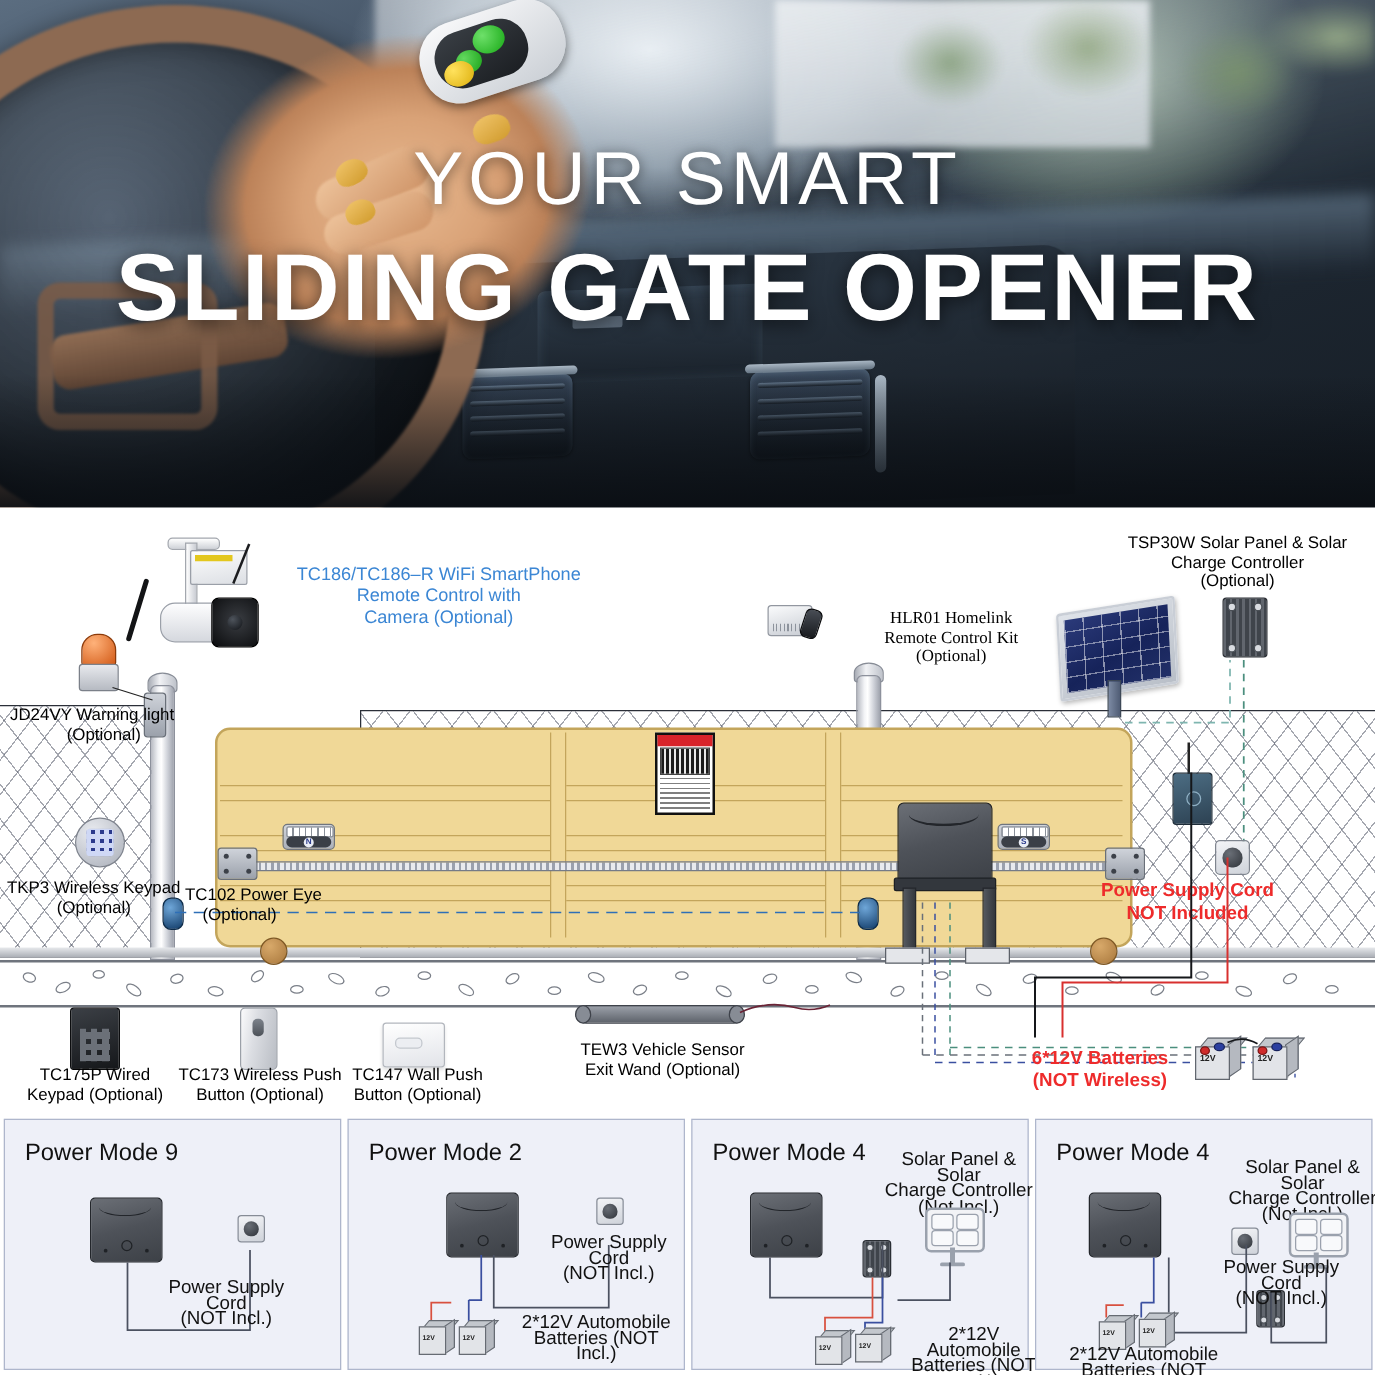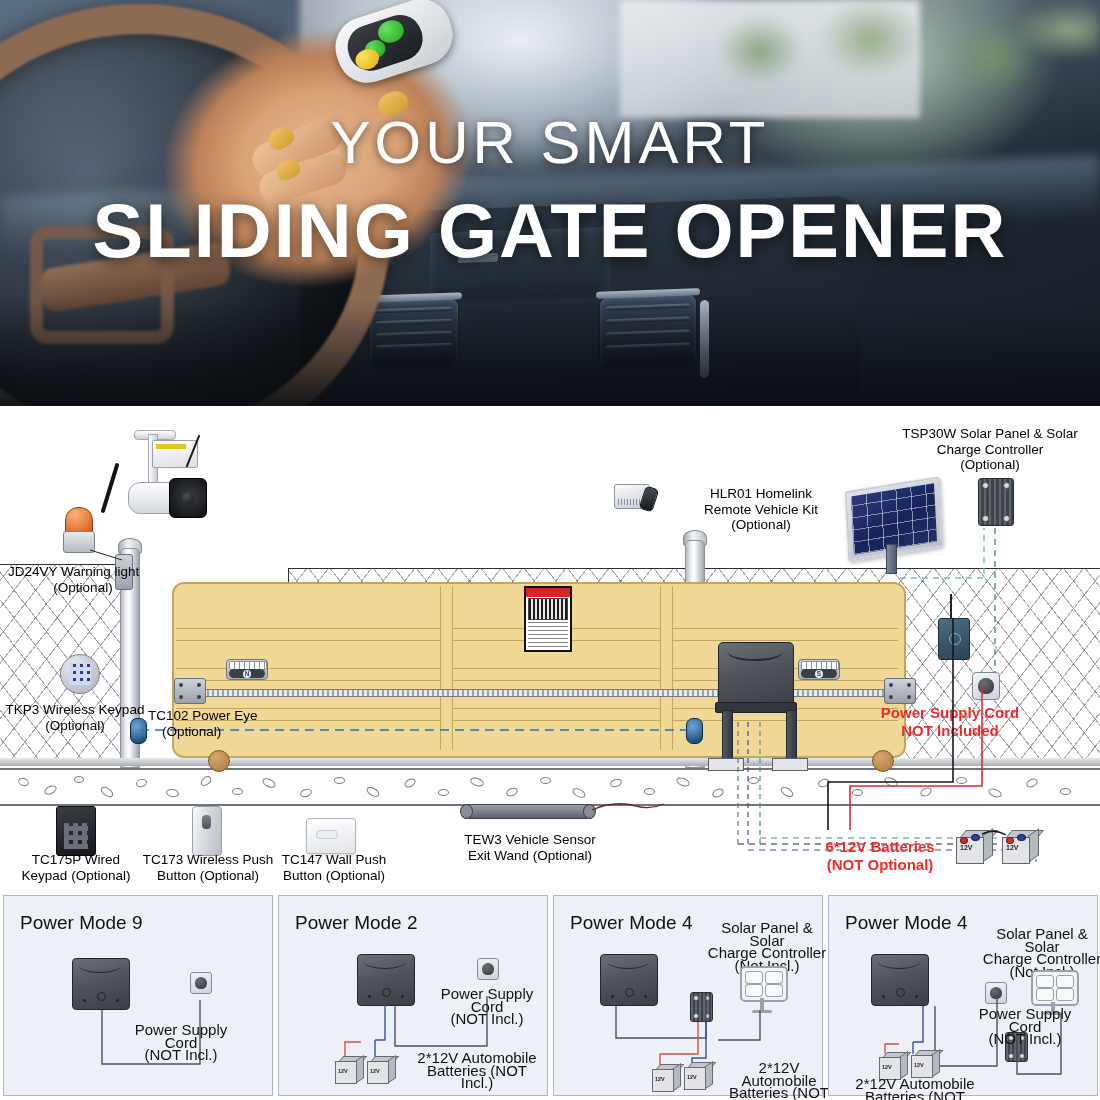--- a/index.html
+++ b/index.html
@@ -374,6 +374,11 @@
           <i></i>
         </div>
       <div class="psu-cord"></div>
+    </div>
+    <div class="lbl blue" style="left:206px;top:46px;width:290px;">
+      <div>TC186/TC186–R WiFi SmartPhone</div>
+      <div>Remote Control with</div>
+      <div>Camera (Optional)</div>
     </div>
 
     <div class="hlr" style="left:614px;top:76px;">

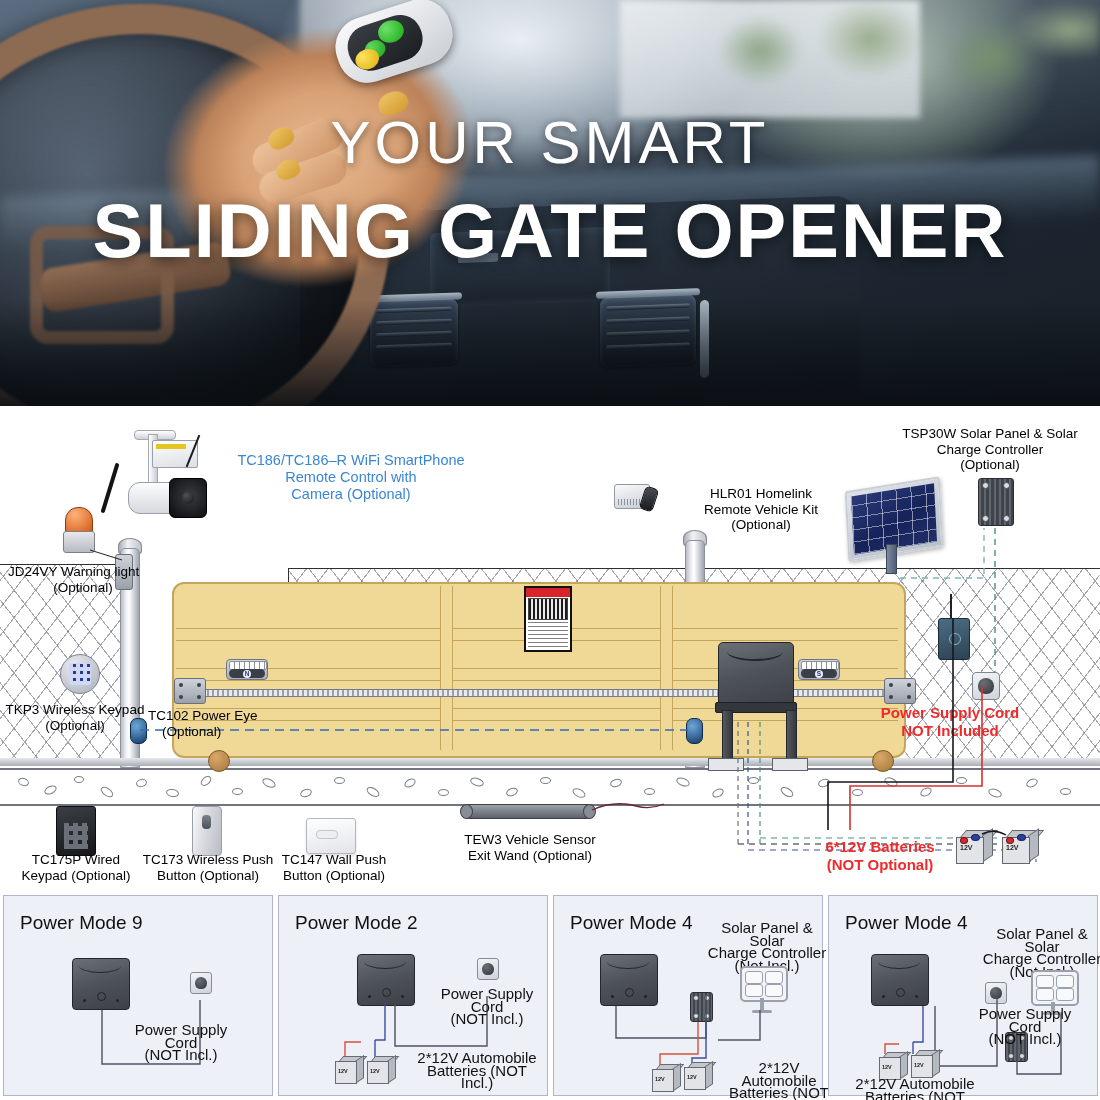--- a/index.html
+++ b/index.html
@@ -387,7 +387,7 @@
         </div>
       <div class="hlr-fob"></div>
     </div>
-    <div class="lbl" style="left:676px;top:80px;width:170px;">
+    <div class="lbl" style="left:676px;top:80px;width:170px;font-family:Liberation Serif, serif;">
       <div>HLR01 Homelink</div>
       <div>Remote Vehicle Kit</div>
       <div>(Optional)</div>

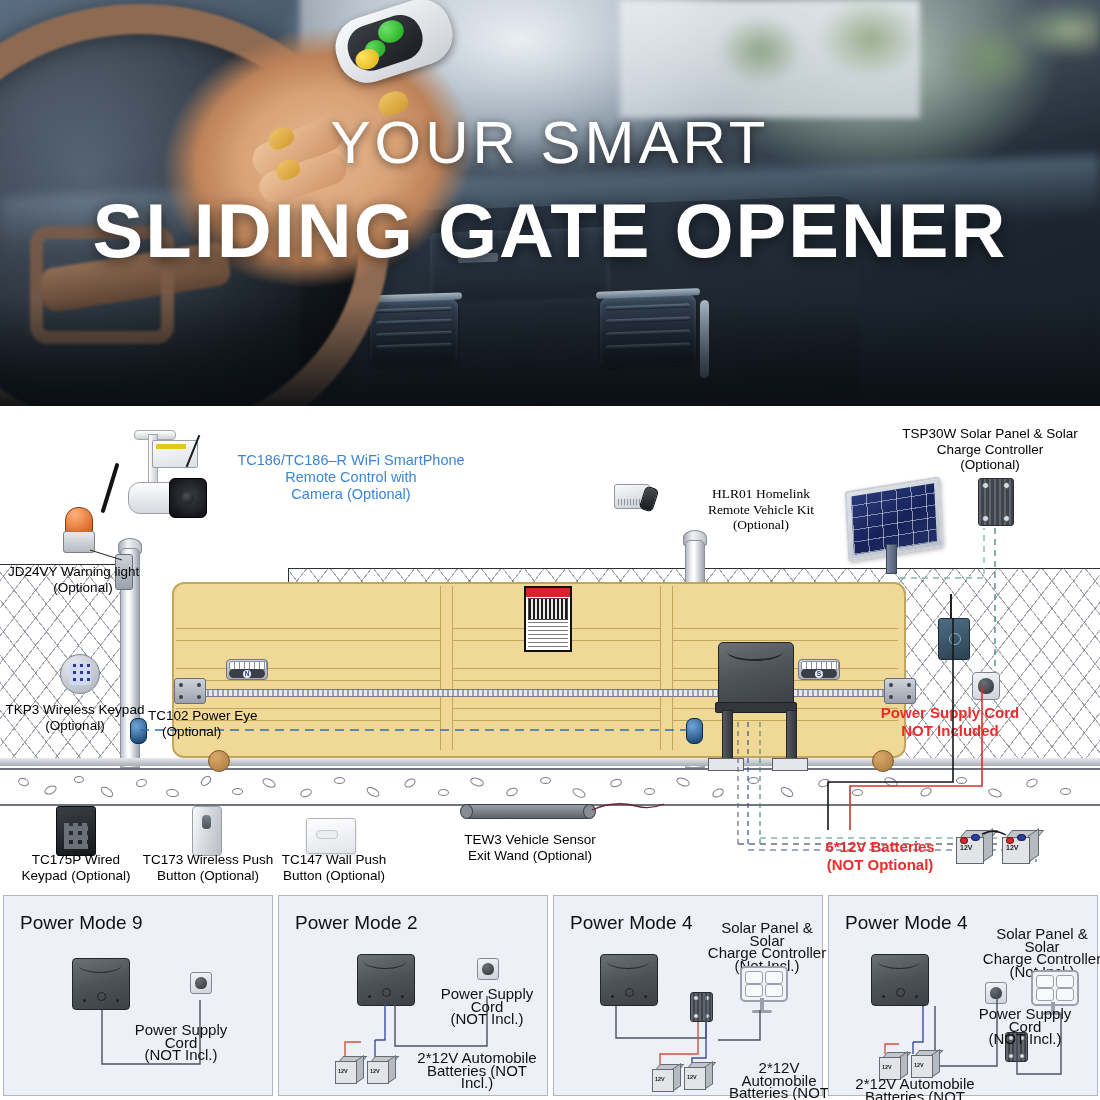--- a/index.html
+++ b/index.html
@@ -389,7 +389,7 @@
     </div>
     <div class="lbl" style="left:676px;top:80px;width:170px;font-family:Liberation Serif, serif;">
       <div>HLR01 Homelink</div>
-      <div>Remote Vehicle Kit</div>
+      <div>Remote Control Kit</div>
       <div>(Optional)</div>
     </div>
 

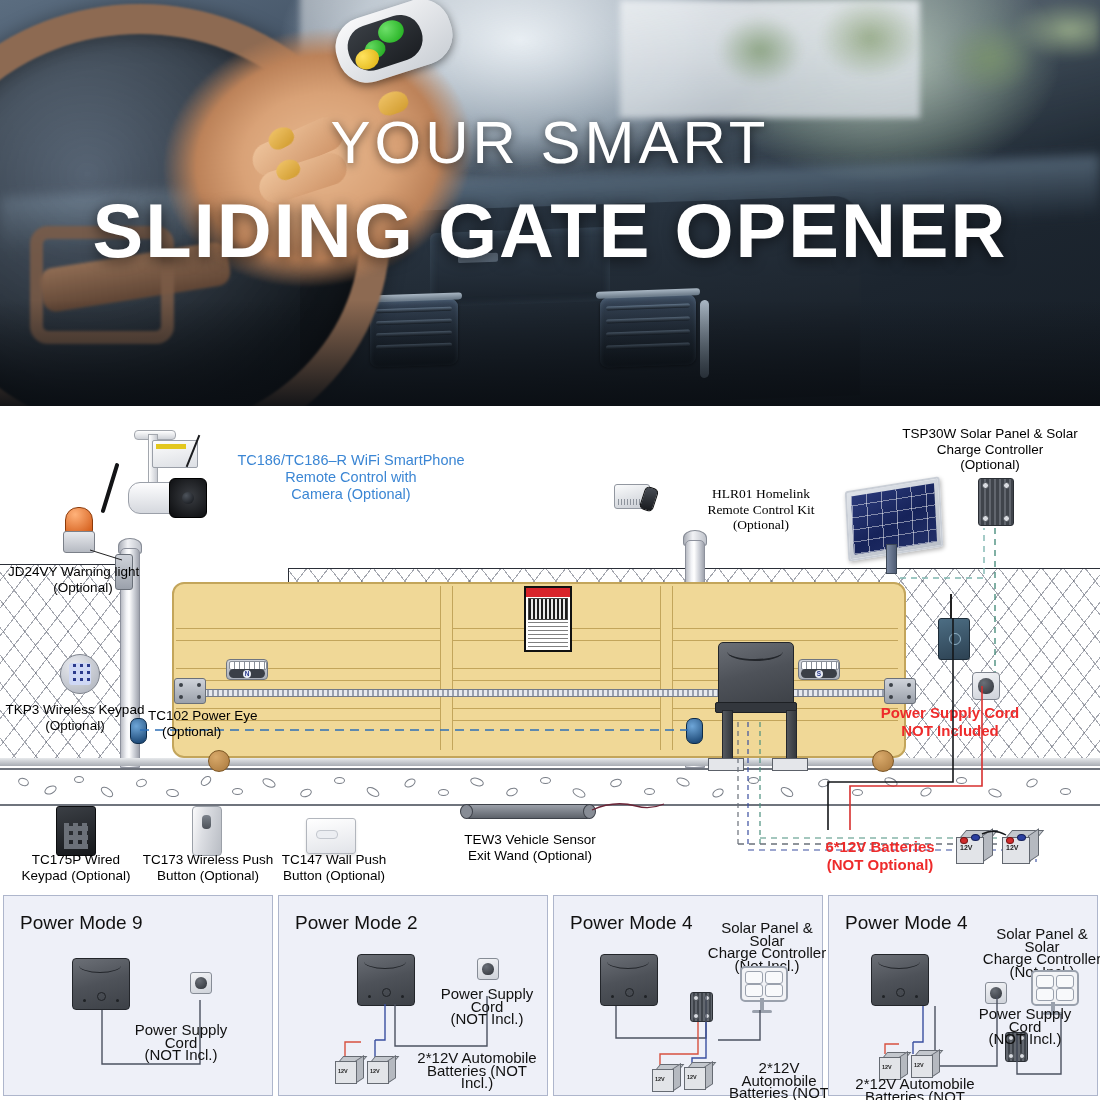--- a/index.html
+++ b/index.html
@@ -552,7 +552,7 @@
     </svg>
     <div class="lbl red" style="left:790px;top:432px;width:180px;">
       <div>6*12V Batteries</div>
-      <div>(NOT Optional)</div>
+      <div>(NOT Wireless)</div>
     </div>
 
     <div class="wiredkey" style="left:56px;top:400px;">

